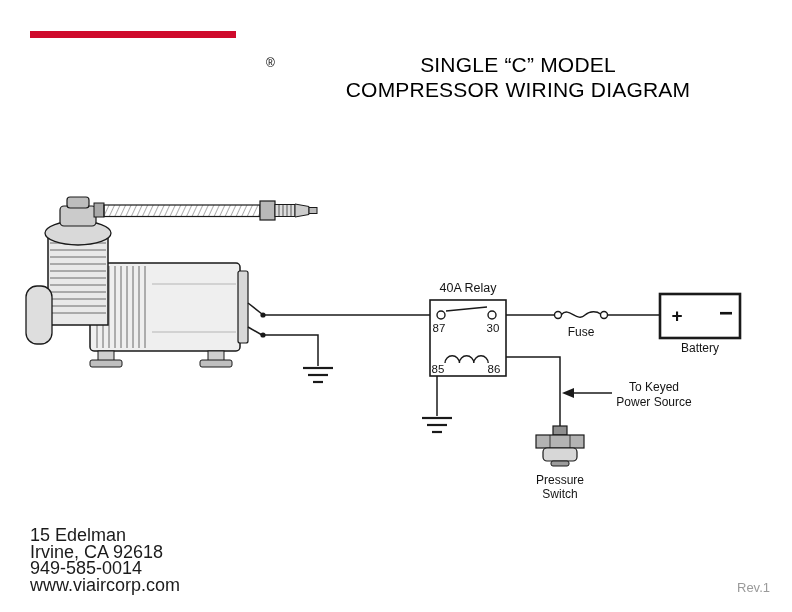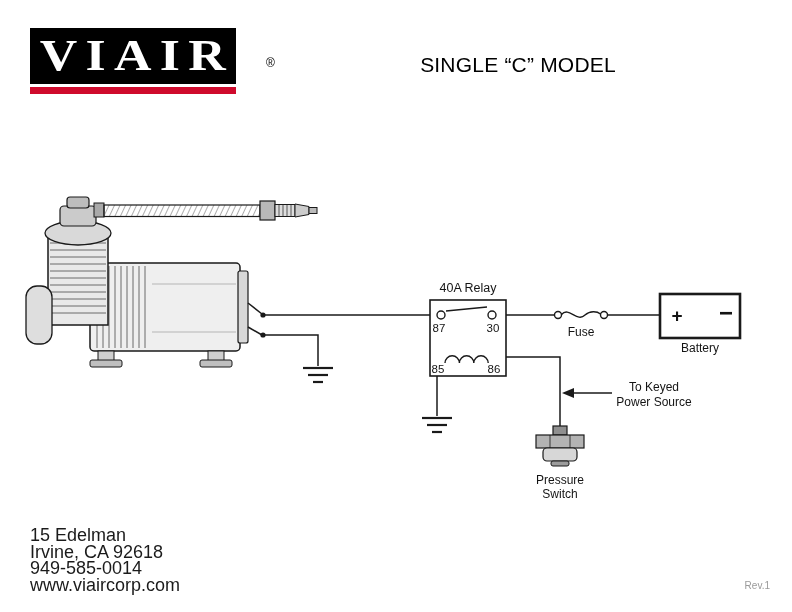--- a/index.html
+++ b/index.html
@@ -168,9 +168,6 @@
   </svg>
 
   <div class="logo">
-    <div class="logo-box">
-      <span class="logo-brand">VIAIR</span>
-    </div>
     <span class="reg-mark">®</span>
     <div class="red-bar"></div>
   </div>

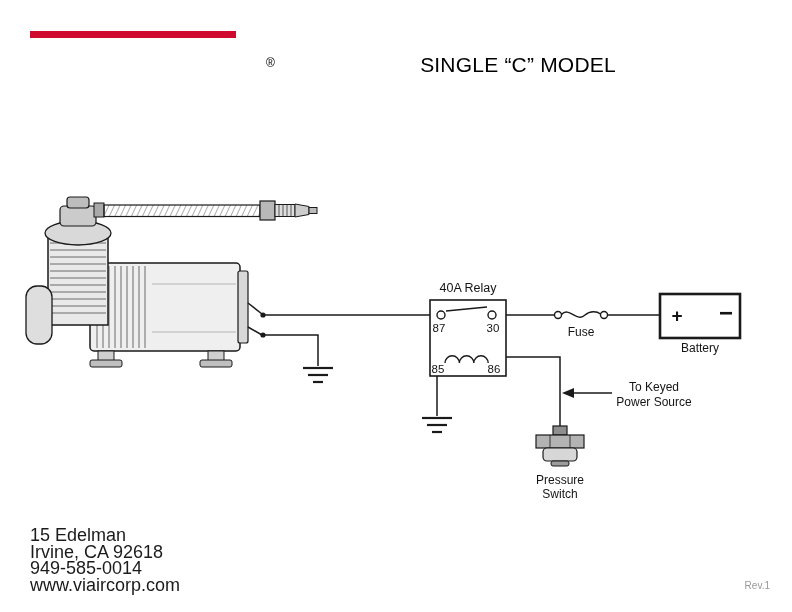--- a/index.html
+++ b/index.html
@@ -174,6 +174,7 @@
 
   <div class="title">
     <div>SINGLE “C” MODEL</div>
+    <div>COMPRESSOR WIRING DIAGRAM</div>
   </div>
 
   <div class="footer">

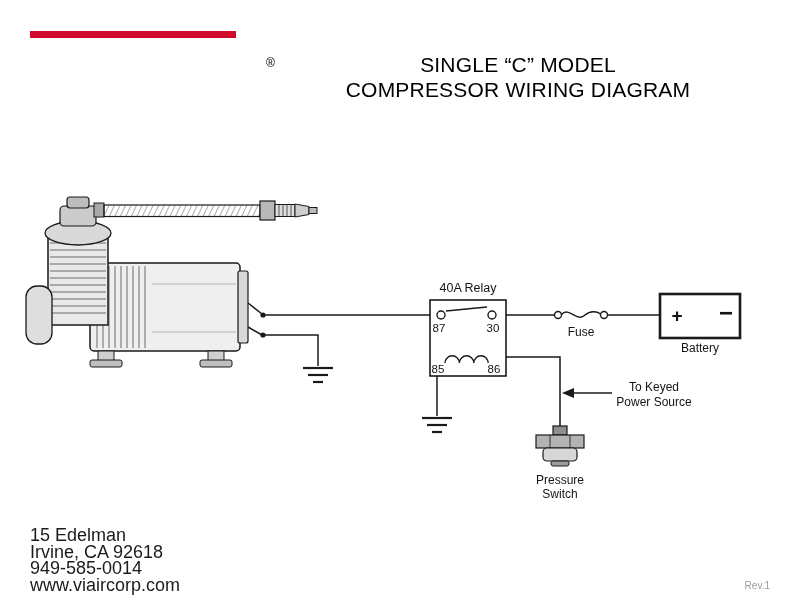--- a/index.html
+++ b/index.html
@@ -22,7 +22,7 @@
   .title{position:absolute;left:340px;top:52px;width:356px;text-align:center;font-size:21px;line-height:25px;color:#000;letter-spacing:0.2px;}
 
   .footer{position:absolute;left:30px;top:527px;font-size:18px;line-height:16.5px;color:#1b1b1b;}
-  .revision{position:absolute;right:22px;top:580px;font-size:10px;color:#9a9a9a;}
+  .revision{position:absolute;right:22px;top:580px;font-size:13px;color:#9a9a9a;}
 </style>
 </head>
 <body>

